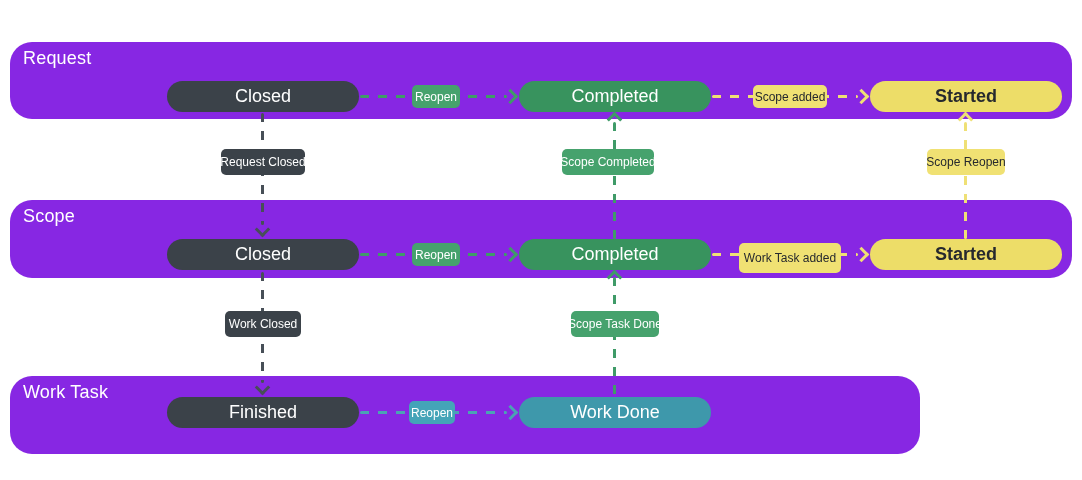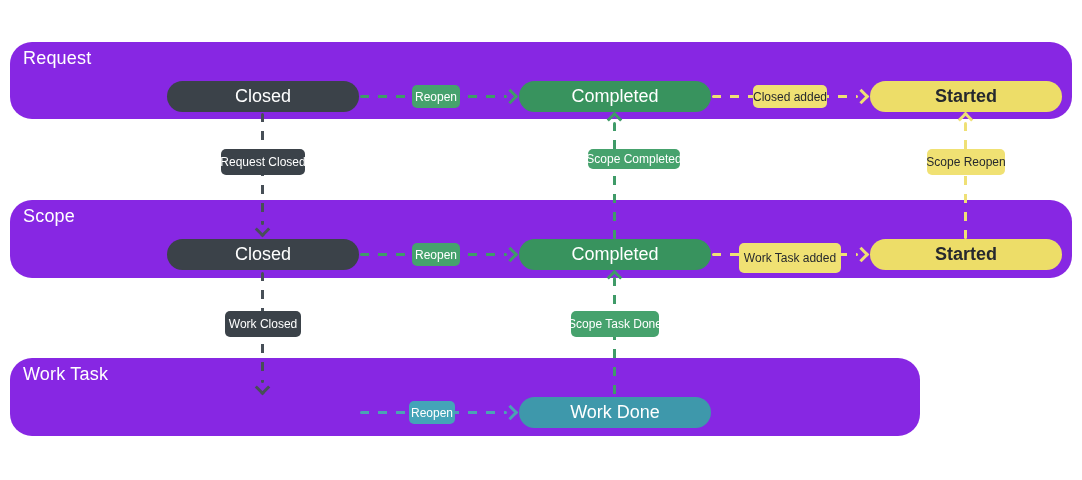--- a/index.html
+++ b/index.html
@@ -89,7 +89,7 @@
 
   <div class="hline yellow" style="left:712px;top:95px;width:146px;"></div>
   <div class="chev right yellow" style="left:856px;top:91px;"></div>
-  <div class="elabel yellow" style="left:753px;top:85px;width:74px;height:23px;">Closed added</div>
+  <div class="elabel yellow" style="left:753px;top:85px;width:74px;height:23px;">Scope added</div>
 
   <div class="hline green" style="left:360px;top:253px;width:147px;"></div>
   <div class="chev right green" style="left:505px;top:249px;"></div>

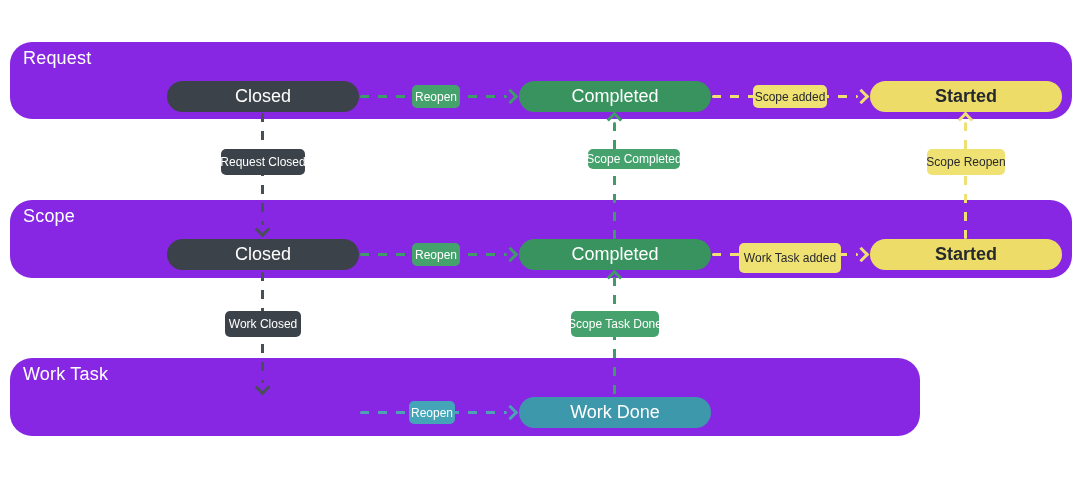--- a/index.html
+++ b/index.html
@@ -113,7 +113,7 @@
 
   <div class="vline green" style="left:613px;top:122px;height:117px;"></div>
   <div class="chev up green" style="left:609px;top:114px;"></div>
-  <div class="elabel green" style="left:588px;top:149px;width:92px;height:20px;">Scope Completed</div>
+  <div class="elabel green" style="left:562px;top:149px;width:92px;height:26px;">Scope Completed</div>
 
   <div class="vline green" style="left:613px;top:277px;height:120px;"></div>
   <div class="chev up green" style="left:609px;top:272px;"></div>

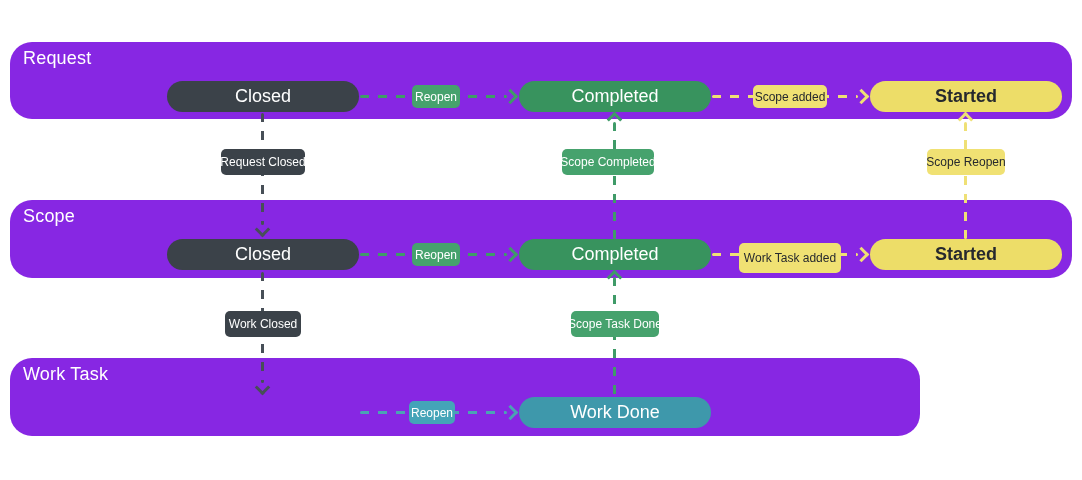--- a/index.html
+++ b/index.html
@@ -69,7 +69,7 @@
   <div class="lane" style="left:10px;top:200px;width:1062px;height:78px;">
     <div class="lane-title">Scope</div>
   </div>
-  <div class="lane" style="left:10px;top:358px;width:910px;height:78px;">
+  <div class="lane" style="left:10px;top:376px;width:910px;height:78px;">
     <div class="lane-title">Work Task</div>
   </div>
 

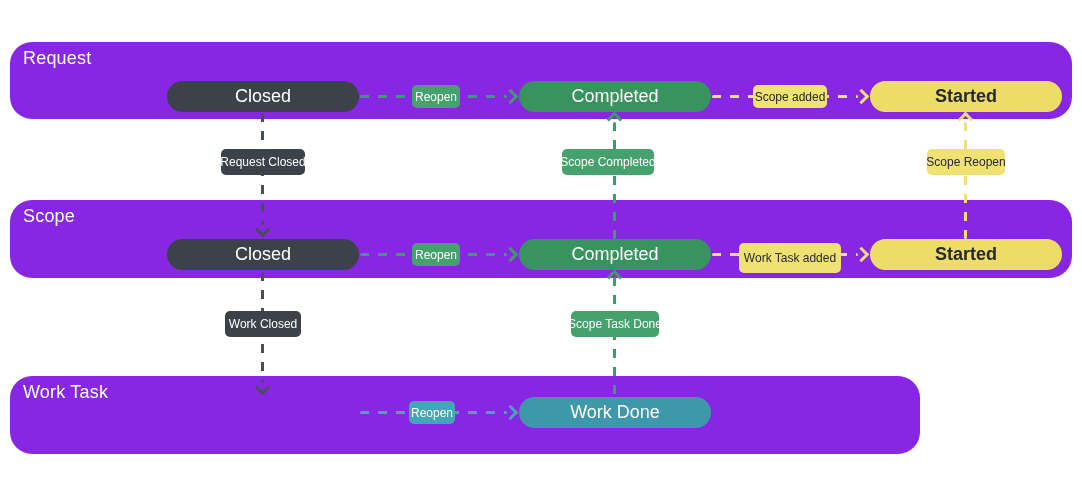--- a/index.html
+++ b/index.html
@@ -81,6 +81,7 @@
   <div class="pill green" style="left:519px;top:239px;width:192px;">Completed</div>
   <div class="pill yellow" style="left:870px;top:239px;width:192px;">Started</div>
 
+  <div class="pill dark" style="left:167px;top:397px;width:192px;">Finished</div>
   <div class="pill teal" style="left:519px;top:397px;width:192px;">Work Done</div>
 
   <div class="hline green" style="left:360px;top:95px;width:147px;"></div>

